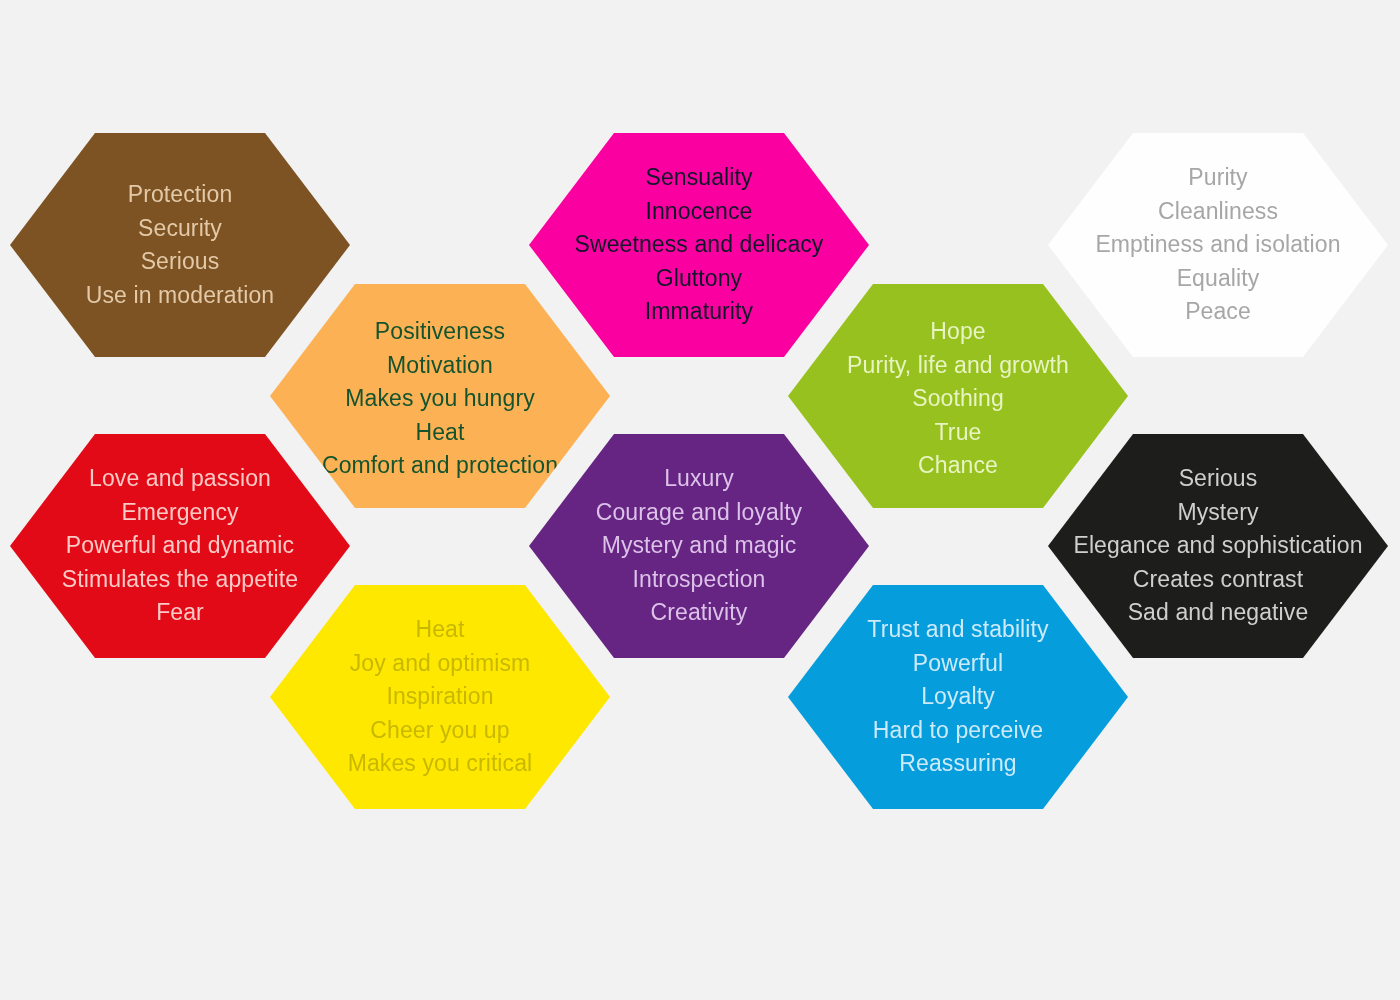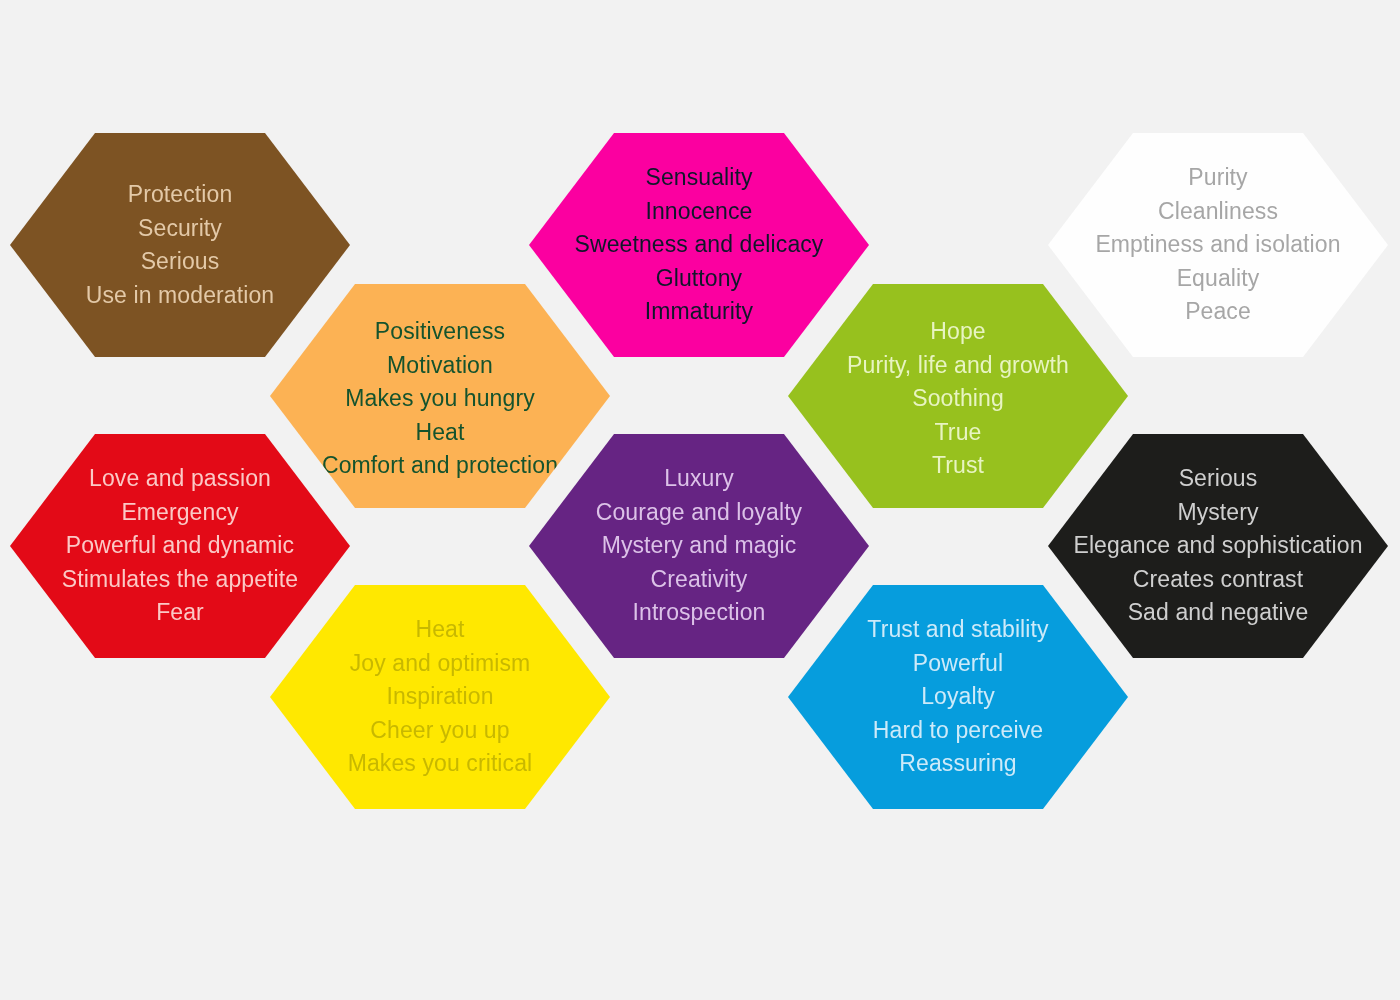--- a/index.html
+++ b/index.html
@@ -87,7 +87,7 @@
         <span class="hex-line">Purity, life and growth</span>
         <span class="hex-line">Soothing</span>
         <span class="hex-line">True</span>
-        <span class="hex-line">Trust</span>
+        <span class="hex-line">Chance</span>
       </div>
     </div>
     <div class="hexcell" style="left: 1048px; top: 133px; background: rgb(254, 254, 254);">

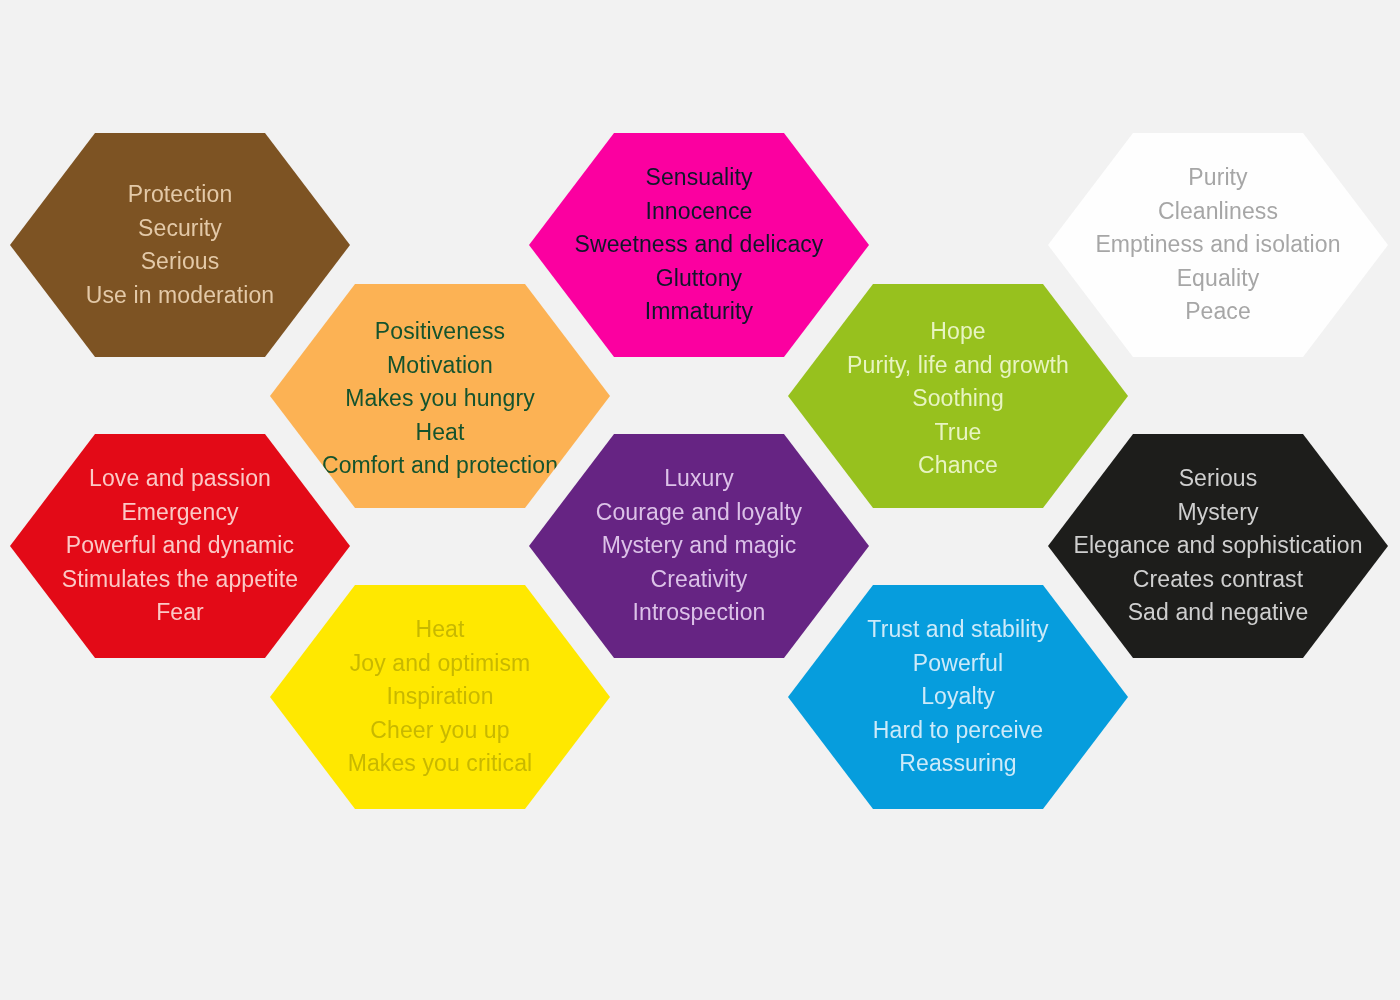--- a/index.html
+++ b/index.html
@@ -122,8 +122,8 @@
         <span class="hex-line">Luxury</span>
         <span class="hex-line">Courage and loyalty</span>
         <span class="hex-line">Mystery and magic</span>
+        <span class="hex-line">Introspection</span>
         <span class="hex-line">Creativity</span>
-        <span class="hex-line">Introspection</span>
       </div>
     </div>
     <div class="hexcell" style="left: 788px; top: 585px; background: rgb(6, 157, 221);">

